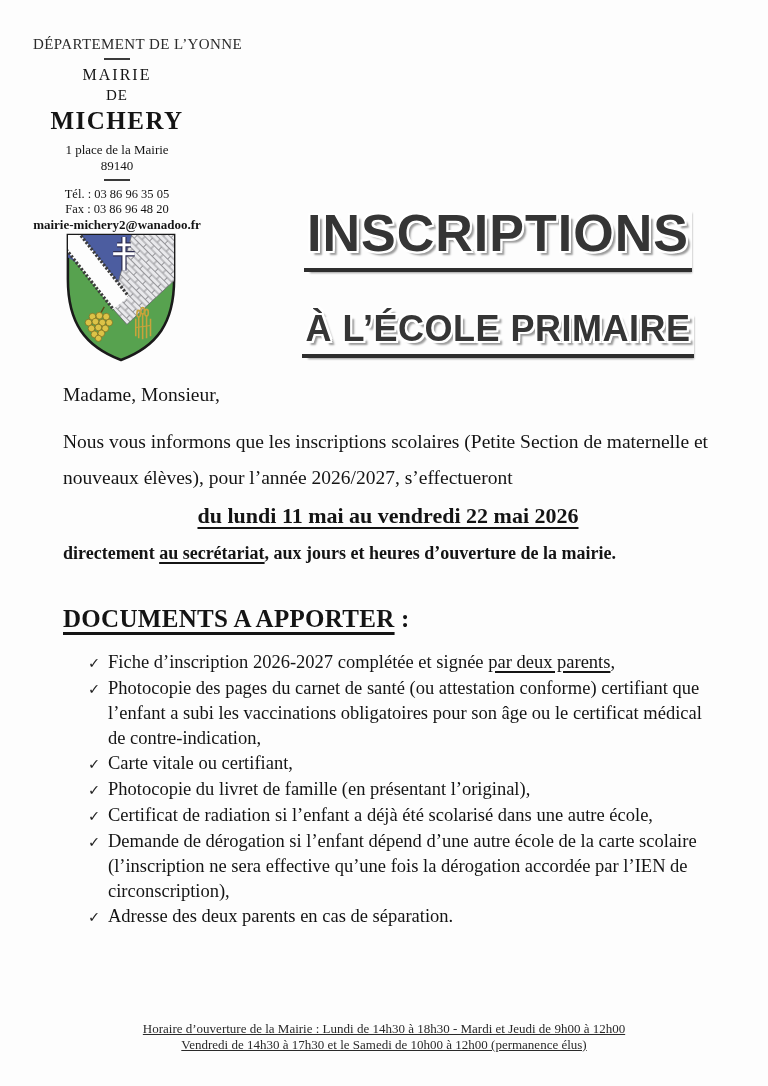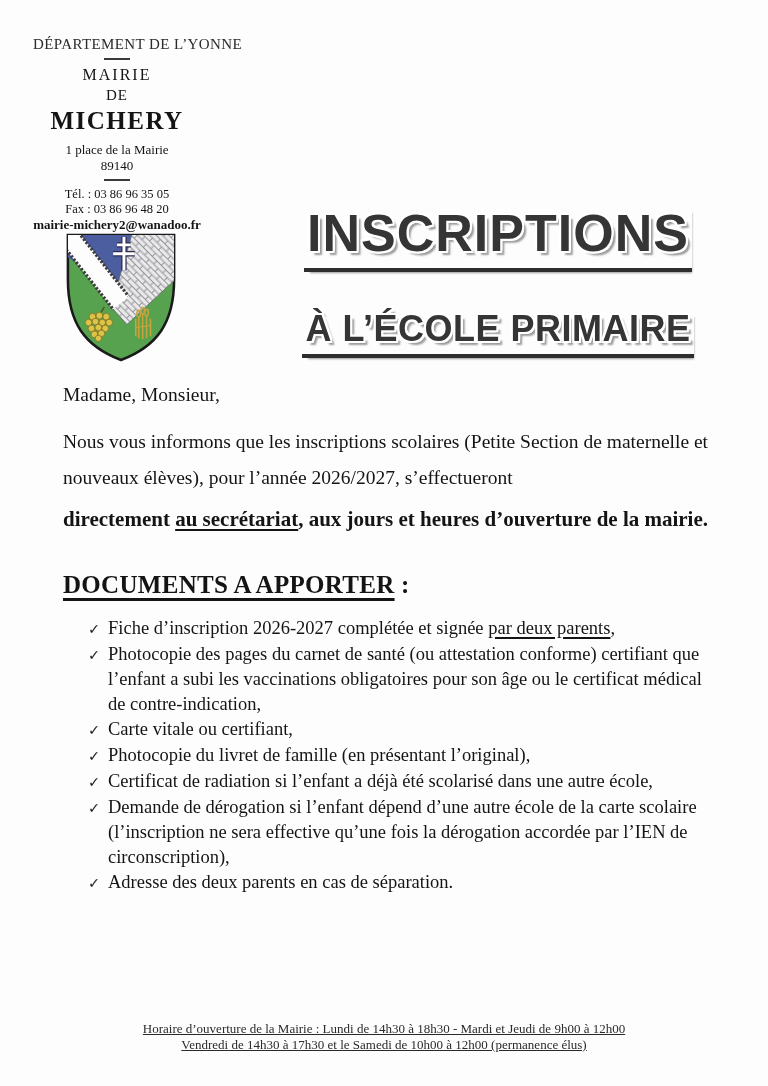--- a/index.html
+++ b/index.html
@@ -133,6 +133,9 @@
   <div class="body-block">
     <div class="salutation">Madame, Monsieur,</div>
     <div class="intro">Nous vous informons que les inscriptions scolaires (Petite Section de maternelle et nouveaux élèves), pour l’année 2026/2027, s’effectueront</div>
+    <div class="date-line">
+      <span class="u2">du lundi 11 mai au vendredi 22 mai 2026</span>
+    </div>
     <div class="direct-line">
       <span>directement </span><span class="u1">au secrétariat</span><span>, aux jours et heures d’ouverture de la mairie.</span>
     </div>

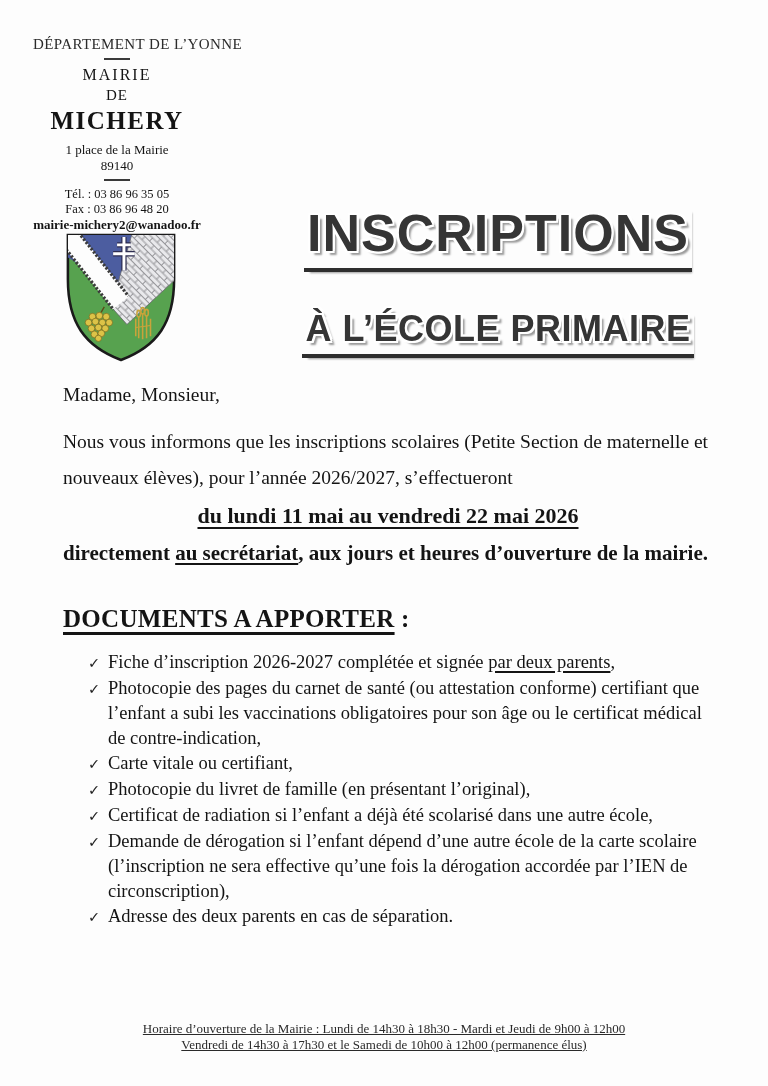--- a/index.html
+++ b/index.html
@@ -36,7 +36,7 @@
   .intro{font-size:19.5px;line-height:36px;margin-top:18px;}
   .date-line{font-size:22px;font-weight:bold;text-align:center;margin-top:6px;line-height:28px;}
   .date-line .u2{text-decoration:underline;text-decoration-thickness:2px;text-underline-offset:4px;}
-  .direct-line{font-size:21px;font-weight:bold;margin-top:10px;white-space:nowrap;line-height:26px;}
+  .direct-line{font-size:18px;font-weight:bold;margin-top:10px;white-space:nowrap;line-height:26px;}
   .u1{text-decoration:underline;text-decoration-thickness:1.5px;text-underline-offset:3px;}
 
   .section-heading{margin-top:38px;font-size:25px;font-weight:bold;letter-spacing:0.3px;line-height:30px;}

